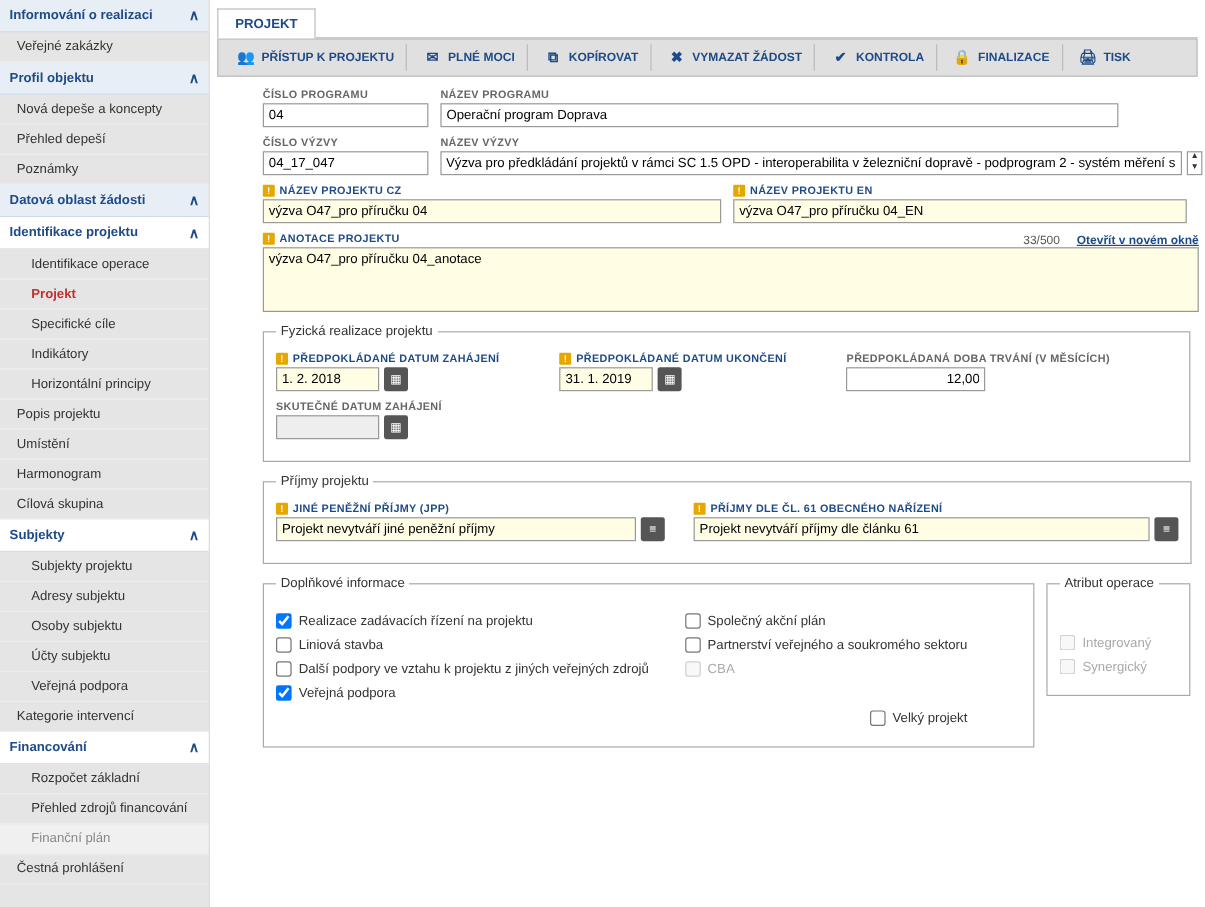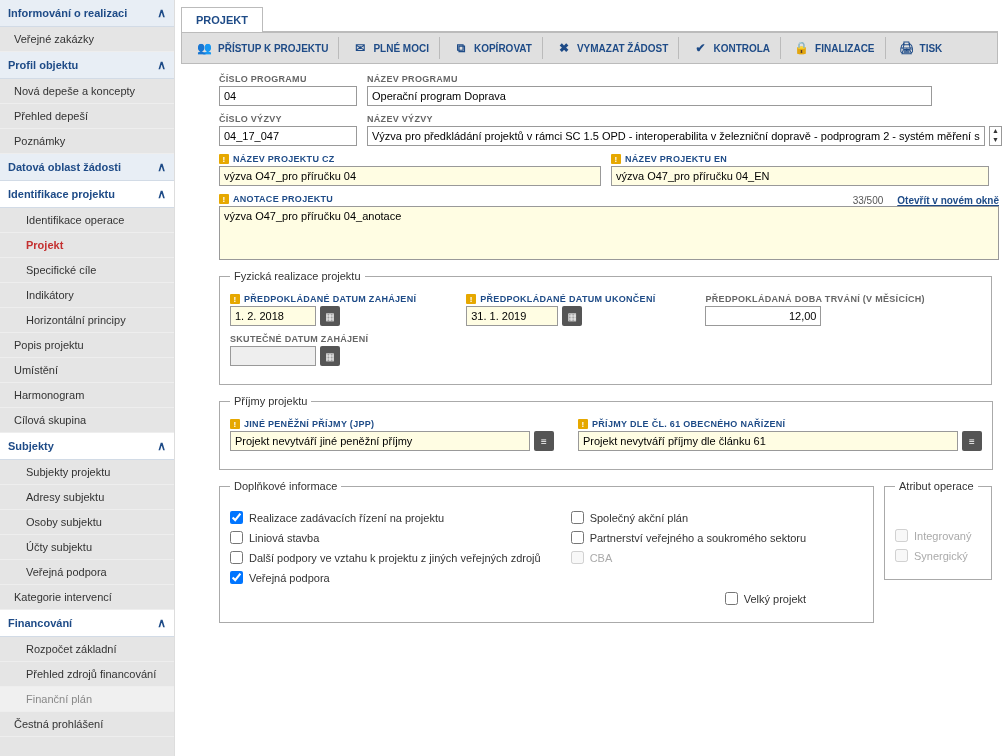--- a/index.html
+++ b/index.html
@@ -214,7 +214,7 @@
                 <span style="color:#1e4b87;">PŘEDPOKLÁDANÉ DATUM UKONČENÍ</span>
               </label>
             <div class="hrow">
-                <input type="text" style="width: 92px;" value="31. 1. 2019">
+                <input type="text" style="width: 78px;" value="31. 1. 2019">
                 <span class="cal-btn">▦</span>
               </div>
           </div>

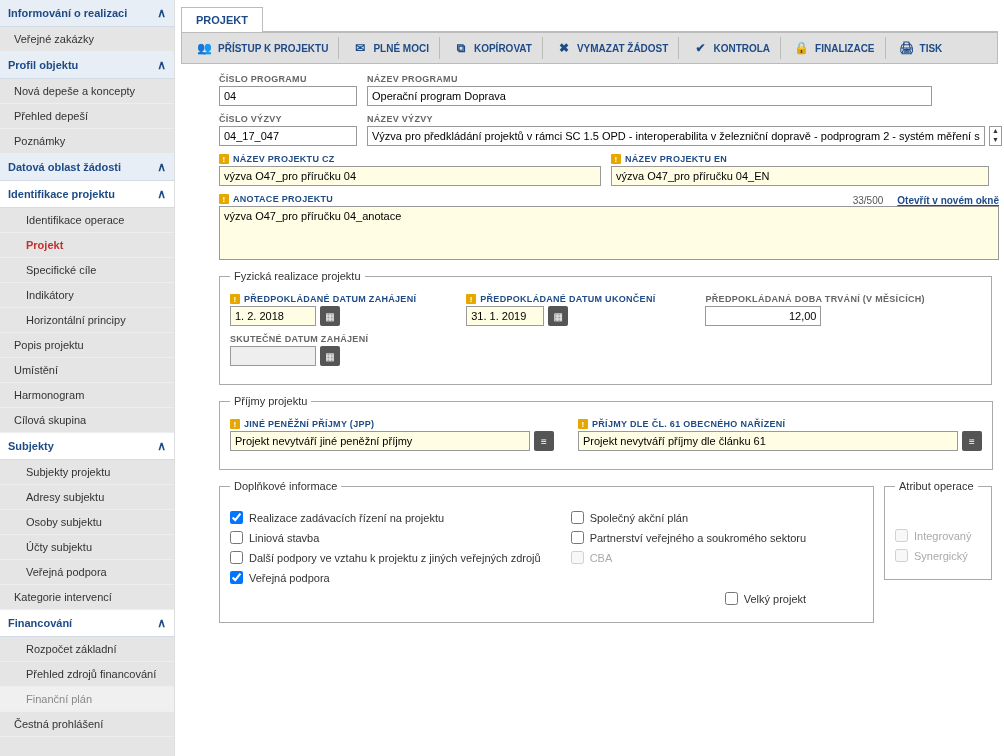--- a/index.html
+++ b/index.html
@@ -302,7 +302,7 @@
             </div>
           </div>
         </fieldset>
-        <fieldset style="width:108px;">
+        <fieldset style="width:120px;">
           <legend>Atribut operace</legend>
           <div style="height:18px"></div>
           <div class="cbx-row" style="color:#aaa;">

